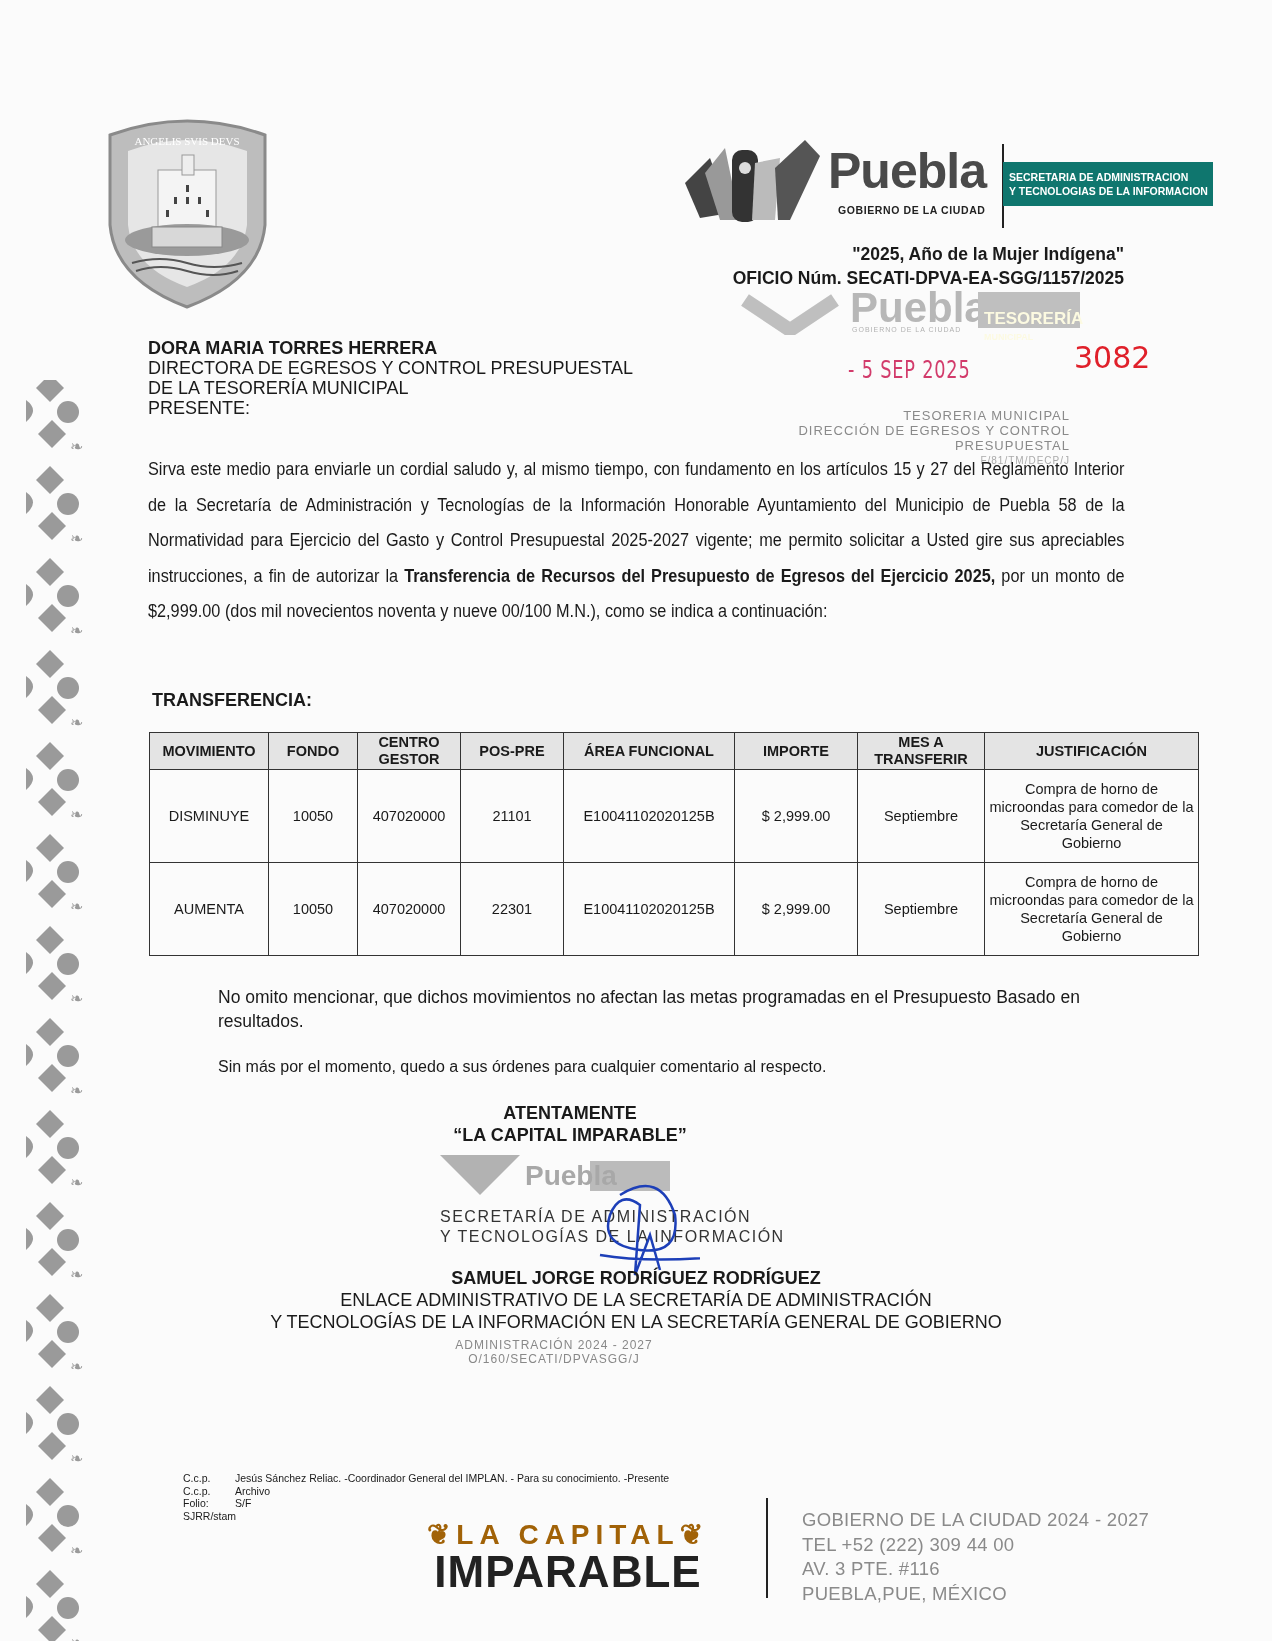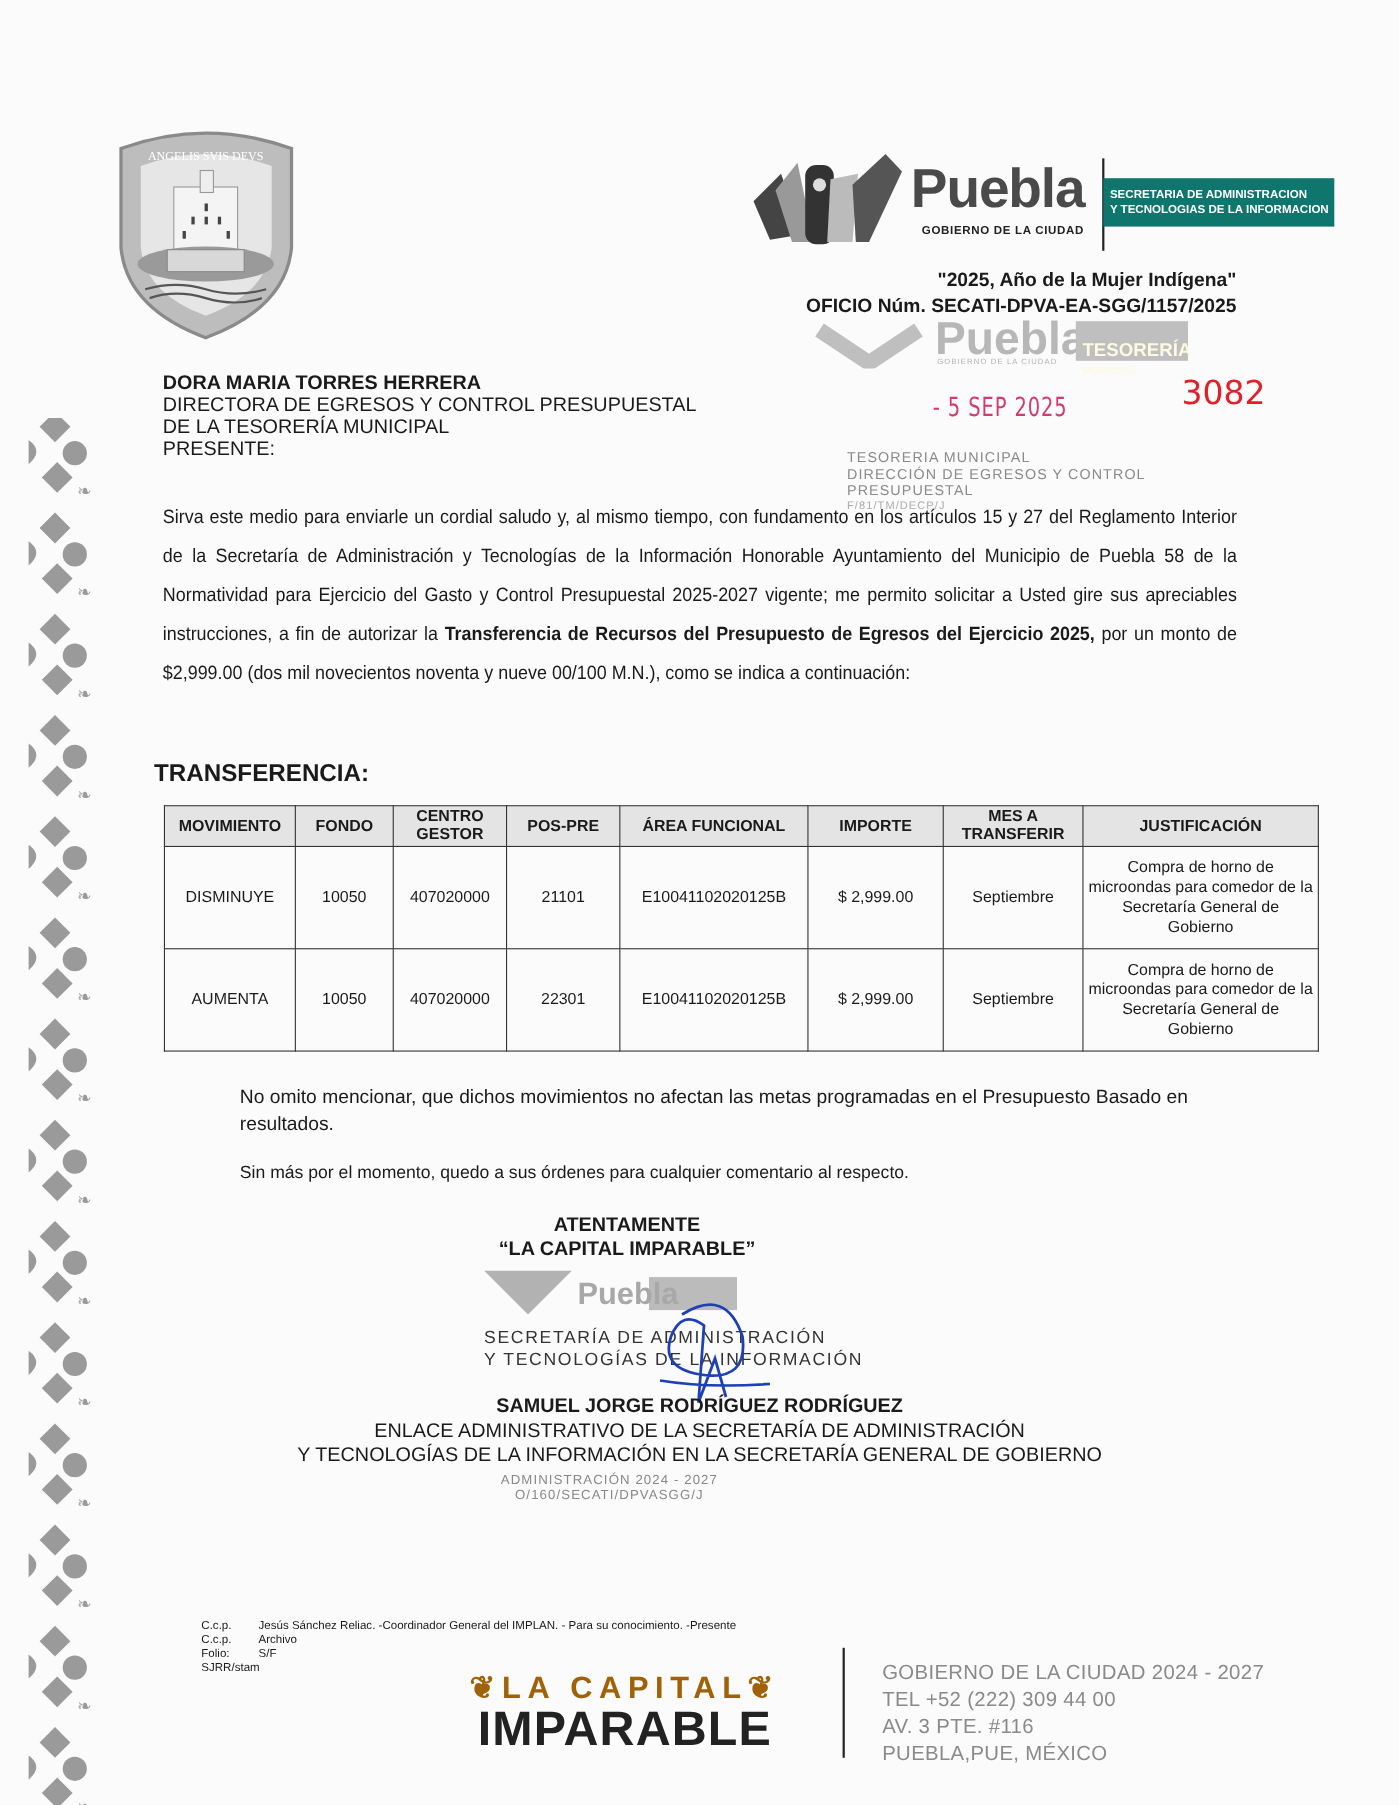--- a/index.html
+++ b/index.html
@@ -27,7 +27,7 @@
   .st-tes .g{position:absolute;left:112px;top:36px;font-size:7px;color:#555;letter-spacing:1px;}
   .date-stamp{left:848px;top:356px;font-size:24px;color:#d23b6b;letter-spacing:1px;transform:scaleX(.82);transform-origin:left;font-family:"DejaVu Sans Condensed","DejaVu Sans",sans-serif;}
   .folio-stamp{left:1074px;top:340px;font-size:30px;color:#e0202a;font-family:"DejaVu Sans",sans-serif;}
-  .rec-stamp{left:770px;top:408px;width:300px;text-align:left;font-size:13px;color:#8a8a8a;letter-spacing:1px;line-height:15px;}
+  .rec-stamp{left:770px;top:408px;width:300px;text-align:right;font-size:13px;color:#8a8a8a;letter-spacing:1px;line-height:15px;}
   .rec-stamp .s{font-size:10px;color:#aaa;}
   
   .recipient{left:148px;top:338px;font-size:18px;line-height:20px;}

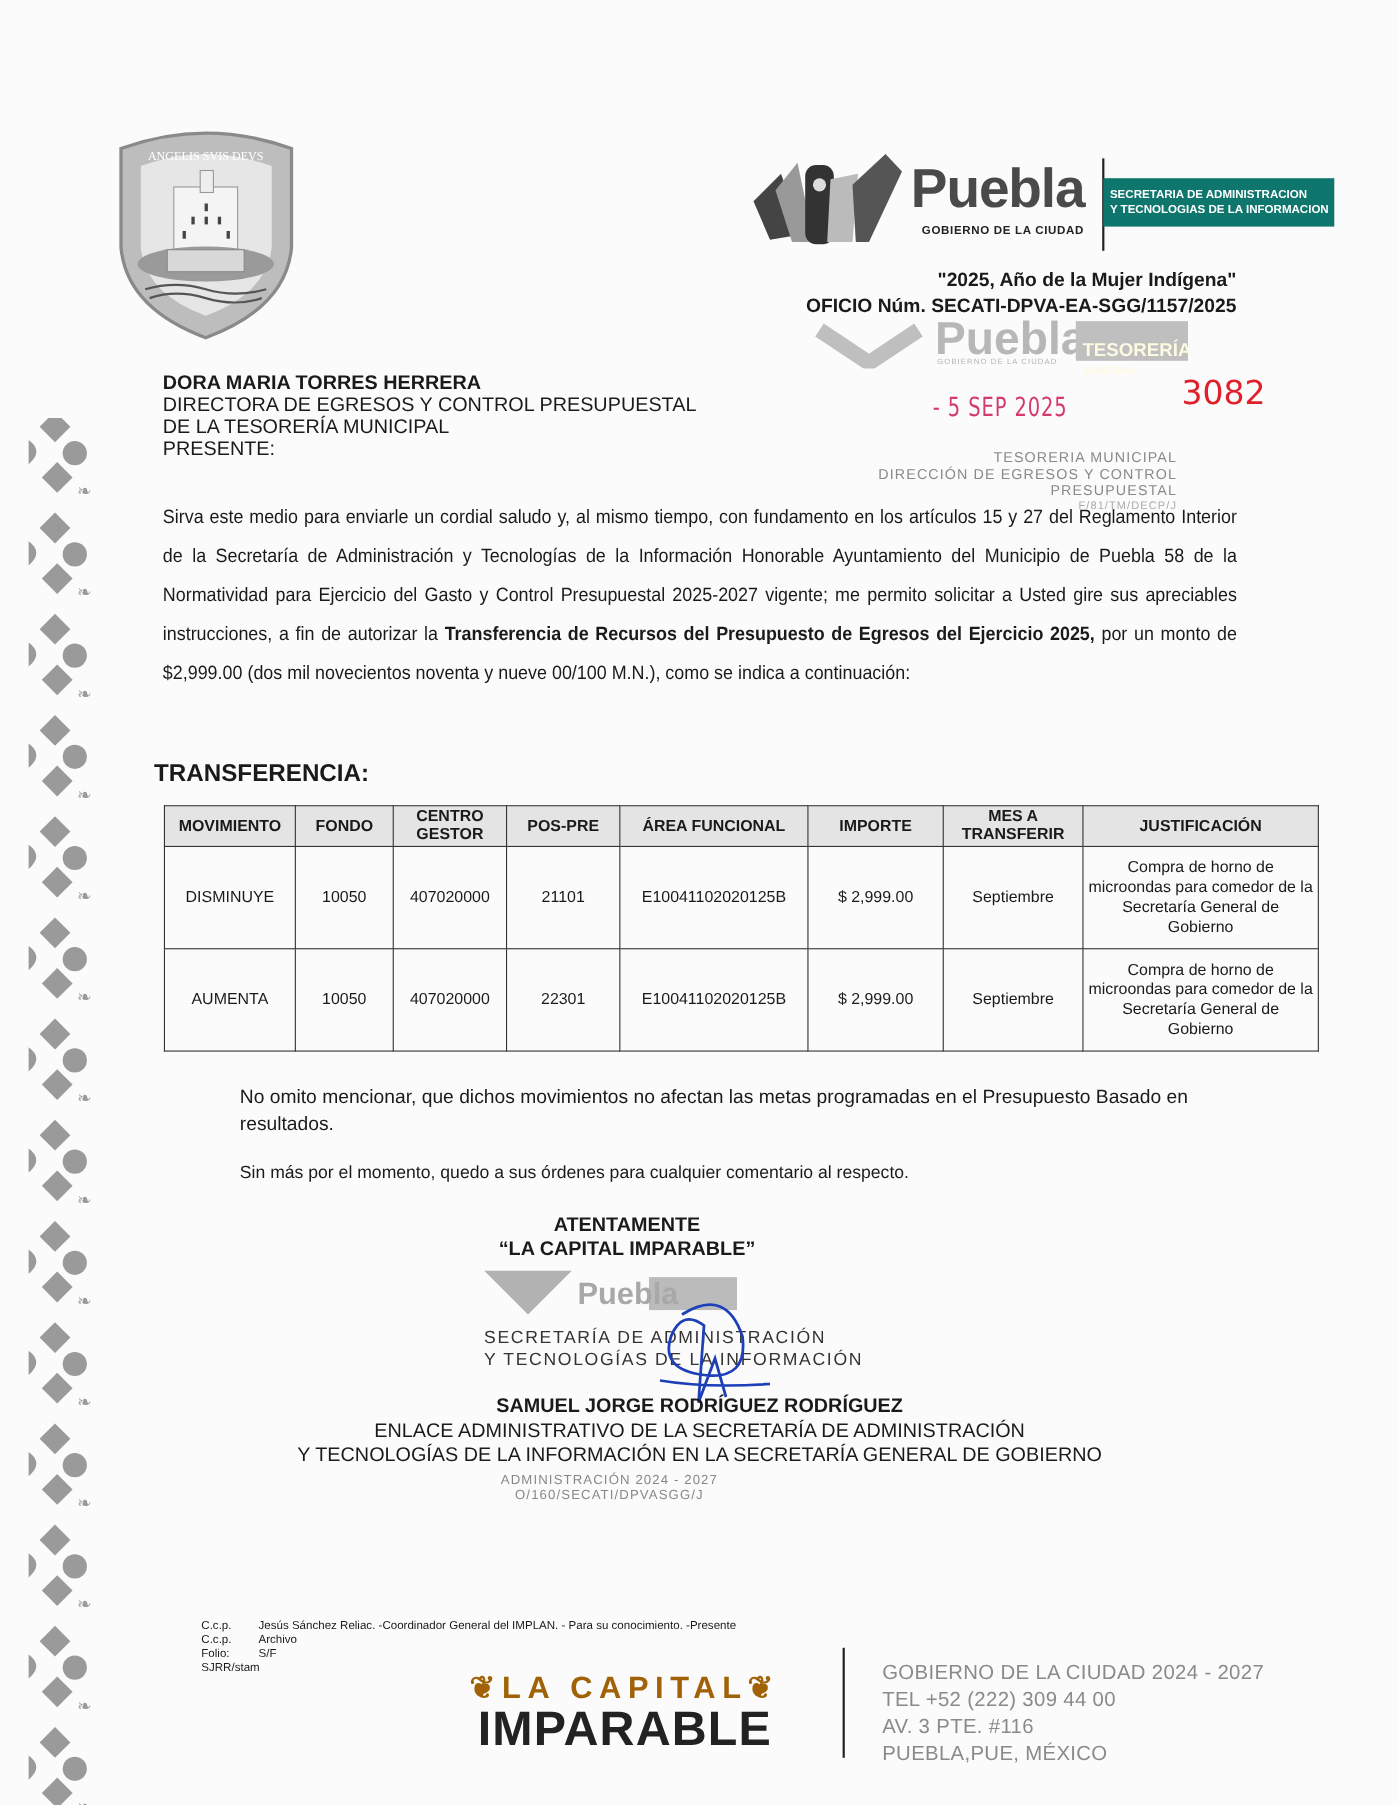--- a/index.html
+++ b/index.html
@@ -36,7 +36,7 @@
   .body{left:148px;top:452px;width:976px;font-size:17.5px;line-height:35.5px;text-align:justify;
         transform:scaleX(.93);transform-origin:left top;width:1050px;}
   .body b{font-weight:bold;}
-  .sec-title{left:140px;top:690px;font-weight:bold;font-size:22px;}
+  .sec-title{left:152px;top:690px;font-weight:bold;font-size:18px;}
   
   table.t{position:absolute;left:149px;top:732px;border-collapse:collapse;font-size:14.5px;width:1050px;}
   table.t th,table.t td{border:1.5px solid #333;text-align:center;padding:0 4px;}

